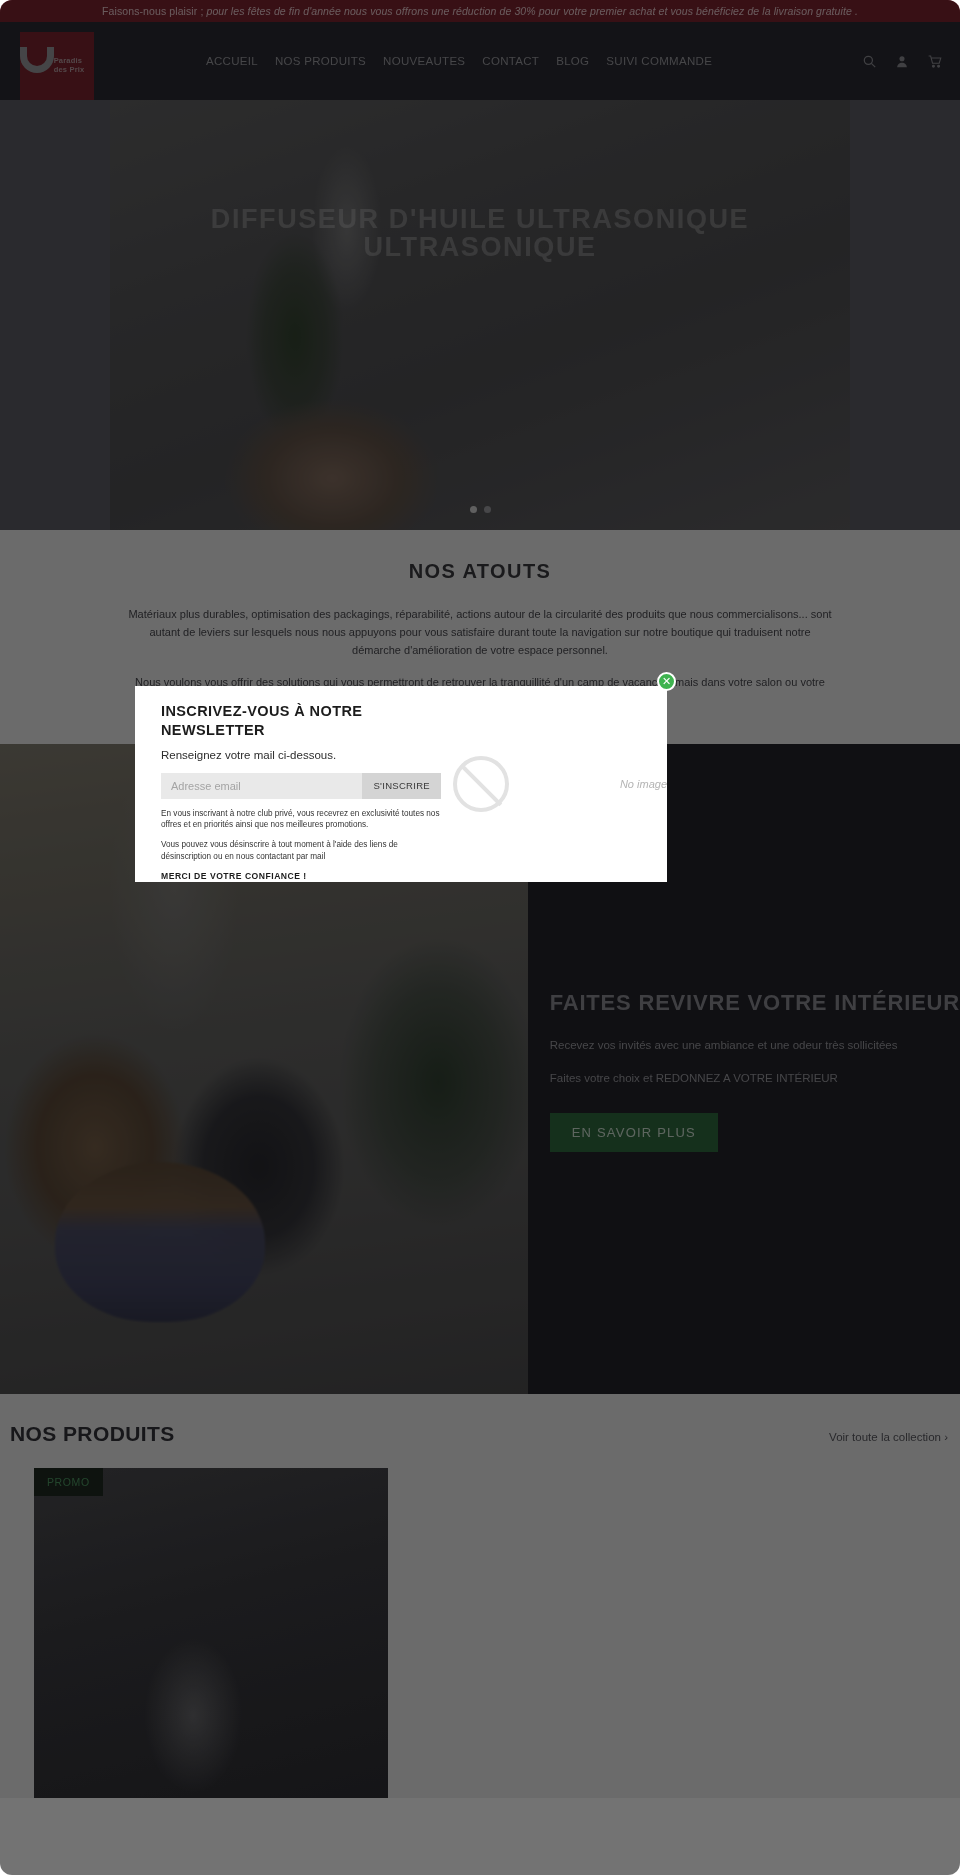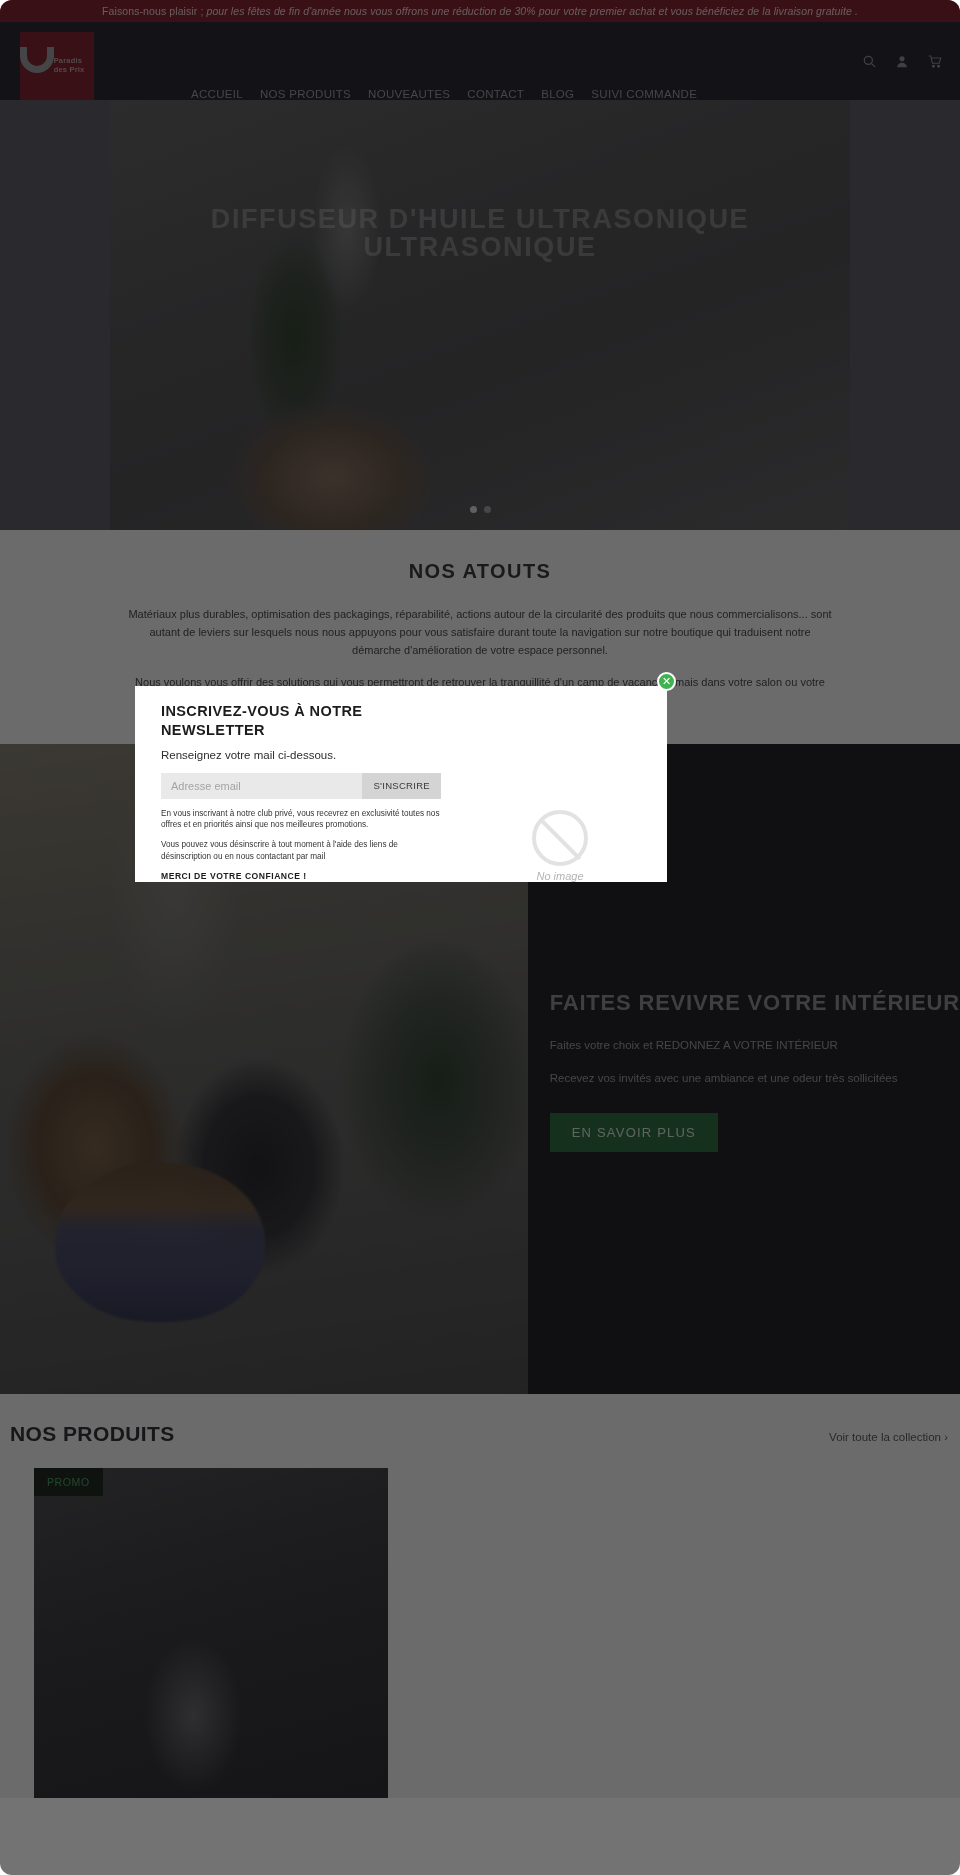--- a/index.html
+++ b/index.html
@@ -45,8 +45,8 @@
   .logo-text { font-size: 7.5px; color: #b9a0a4; font-weight: bold; letter-spacing: .2px; }
 
   .nav {
-    position: absolute; left: 191px; top: 0; height: 78px;
-    display: flex; align-items: flex-end; gap: 17px;
+    position: absolute; left: 206px; top: 0; height: 78px;
+    display: flex; align-items: center; gap: 17px;
   }
   .nav a {
     color: #9b9ba1; font-size: 11.5px; text-decoration: none;

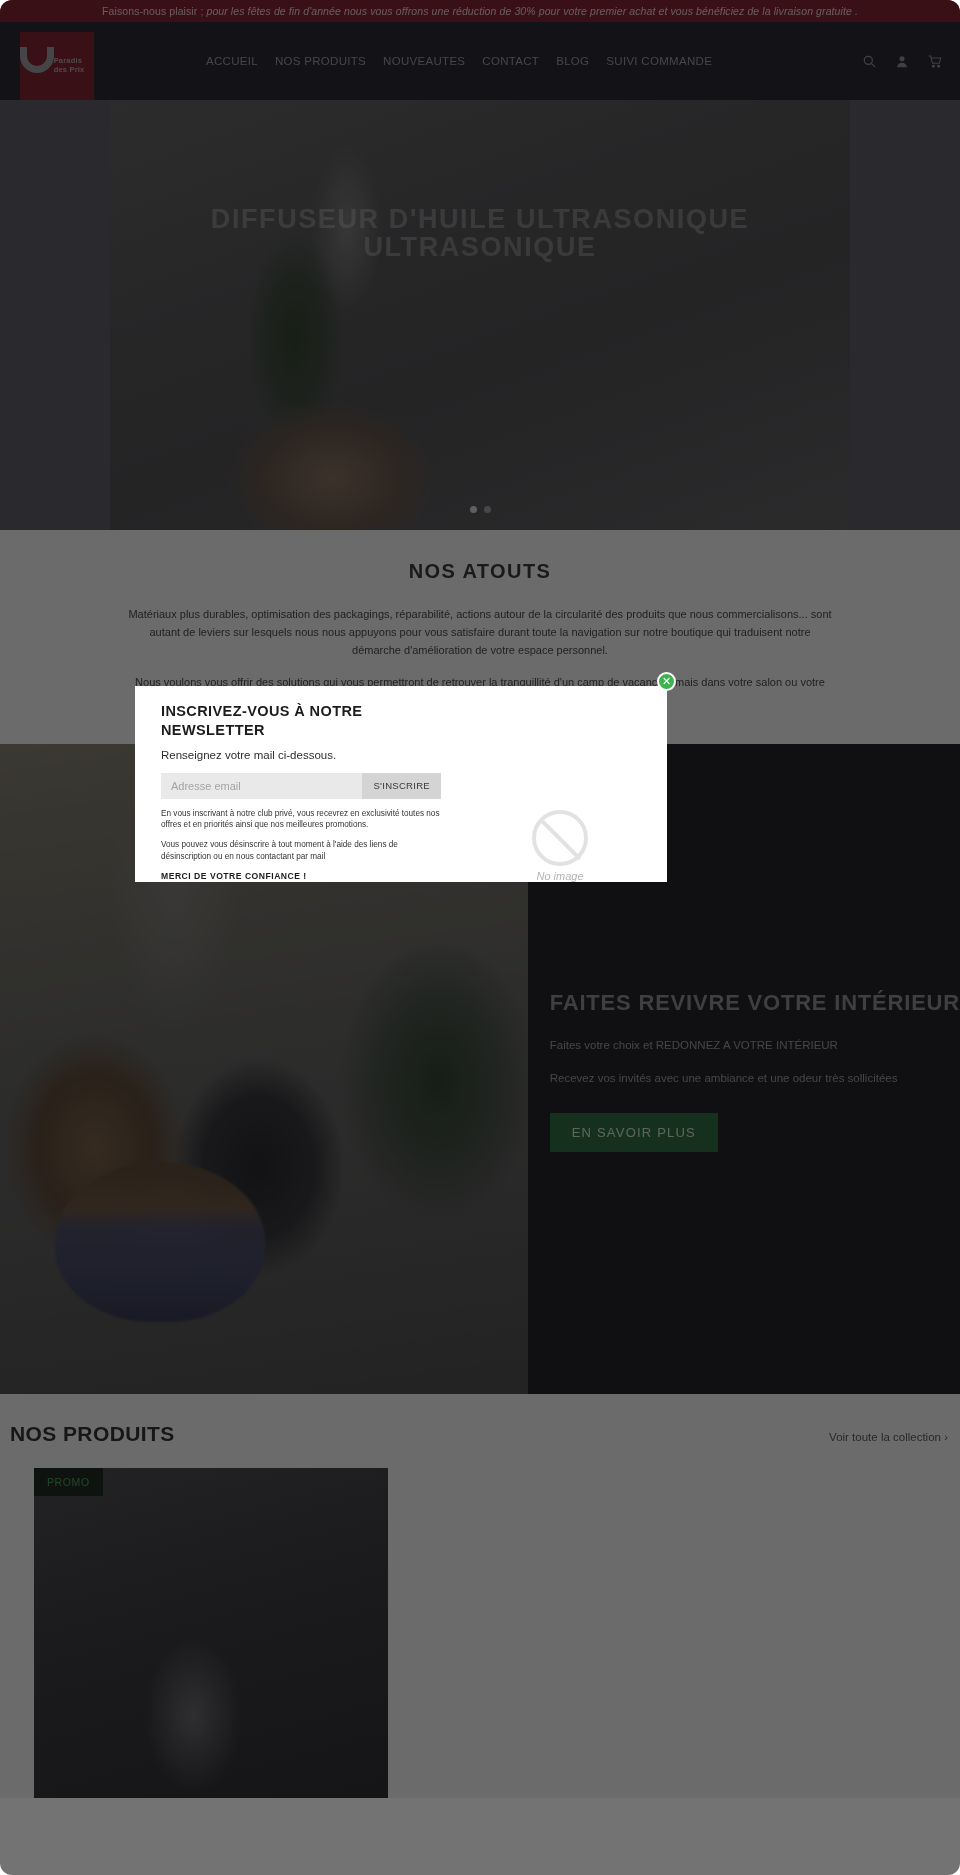--- a/index.html
+++ b/index.html
@@ -182,8 +182,8 @@
   .thanks { font-size: 8.6px; font-weight: bold; color: #1b1b1b; letter-spacing: .5px; margin-top: 9px; }
 
   .modal-right {
-    flex: 1; display: flex; flex-direction: column;
-    align-items: center; justify-content: flex-end; gap: 4px;
+    flex: 1; display: flex; flex-direction: row;
+    align-items: center; justify-content: space-between; gap: 4px;
   }
   .noimg-circle {
     width: 56px; height: 56px; border-radius: 50%;

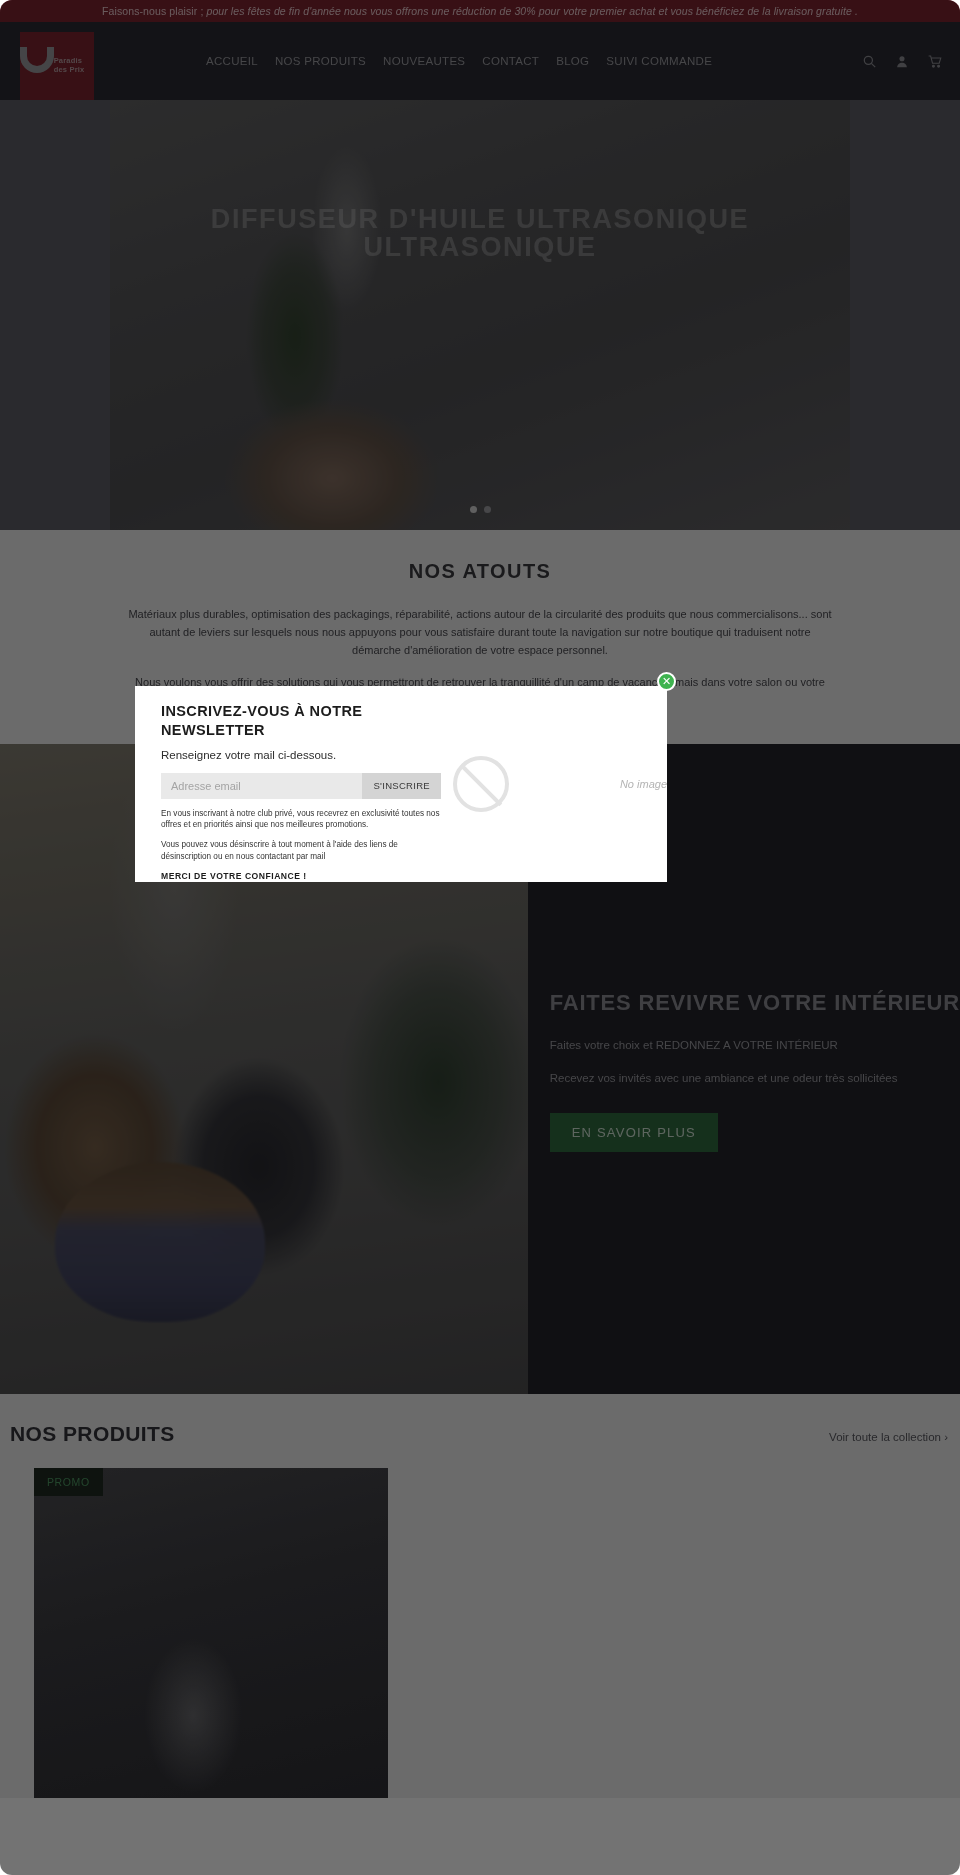--- a/index.html
+++ b/index.html
@@ -269,8 +269,8 @@
     <div class="feature-img"></div>
     <div class="feature-text">
       <h2>FAITES REVIVRE VOTRE INTÉRIEUR</h2>
+      <p>Recevez vos invités avec une ambiance et une odeur très sollicitées</p>
       <p>Faites votre choix et REDONNEZ A VOTRE INTÉRIEUR</p>
-      <p>Recevez vos invités avec une ambiance et une odeur très sollicitées</p>
       <button class="btn-green">EN SAVOIR PLUS</button>
     </div>
   </section>

